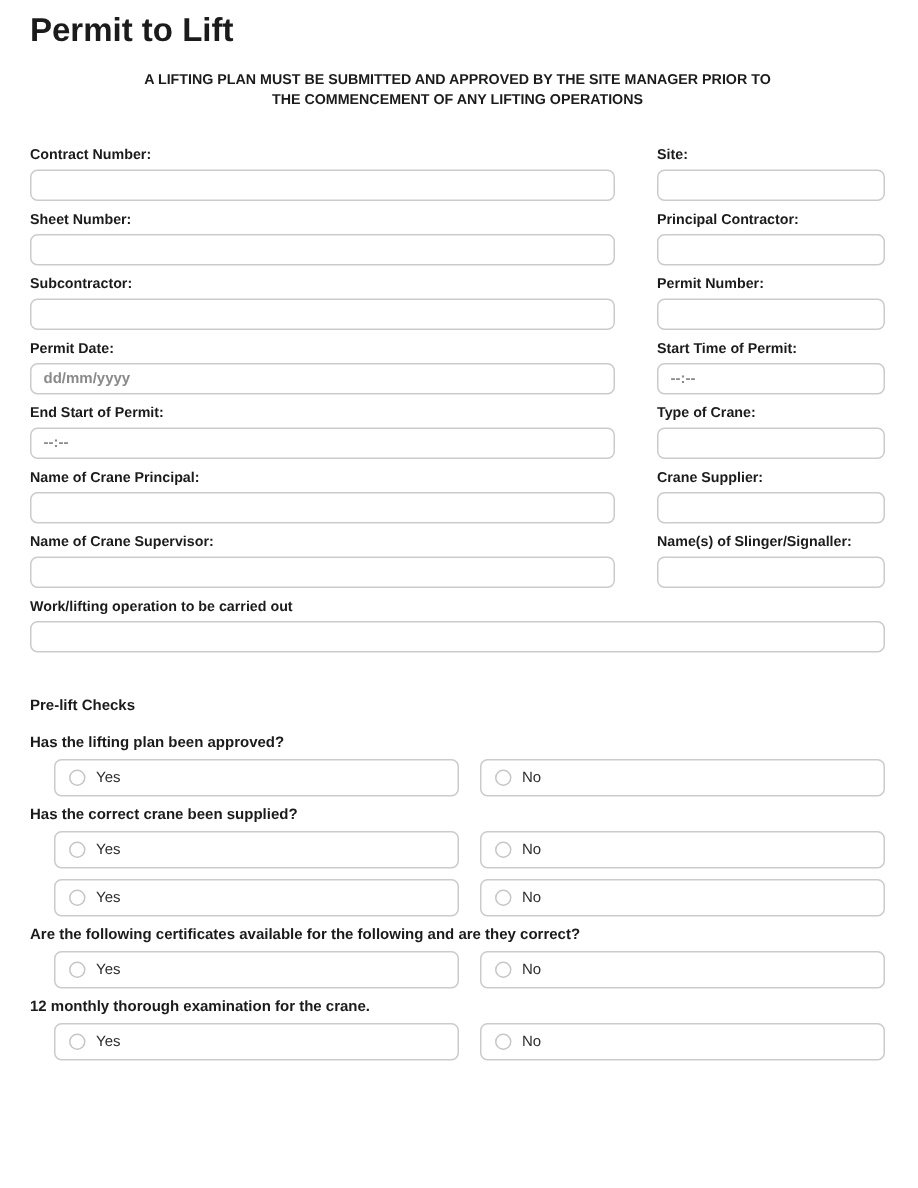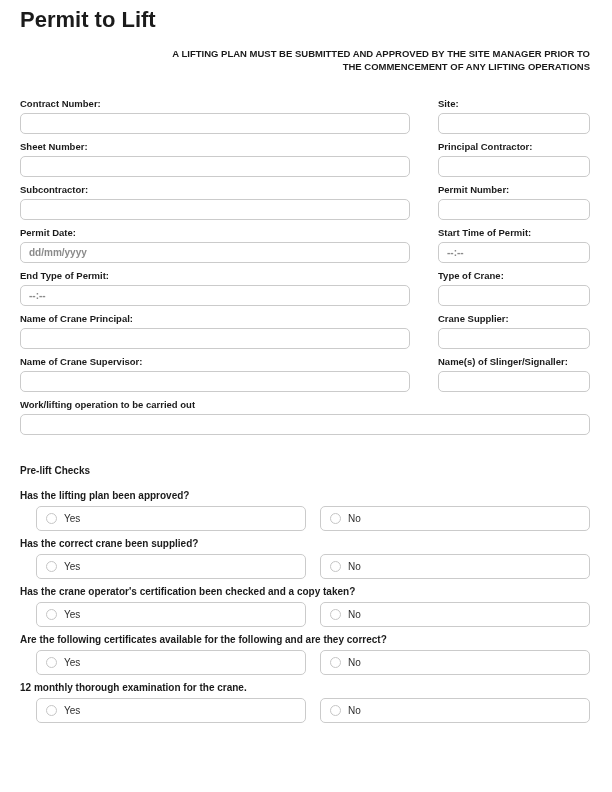--- a/index.html
+++ b/index.html
@@ -28,7 +28,7 @@
   }
   .warning {
     margin-top: 16px;
-    text-align: right;
+    text-align: center;
     font-size: 9.5px;
     font-weight: bold;
     line-height: 1.35;

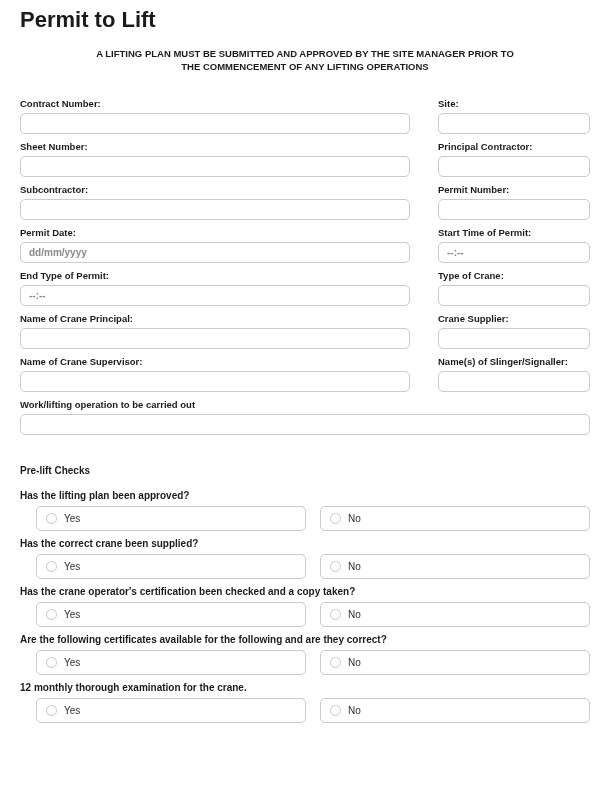--- a/index.html
+++ b/index.html
@@ -173,7 +173,7 @@
     </div>
 
     <div class="field">
-      <label>End Type of Permit:</label>
+      <label>End Start of Permit:</label>
       <input type="text" placeholder="--:--" style="">
     </div>
     <div class="field">

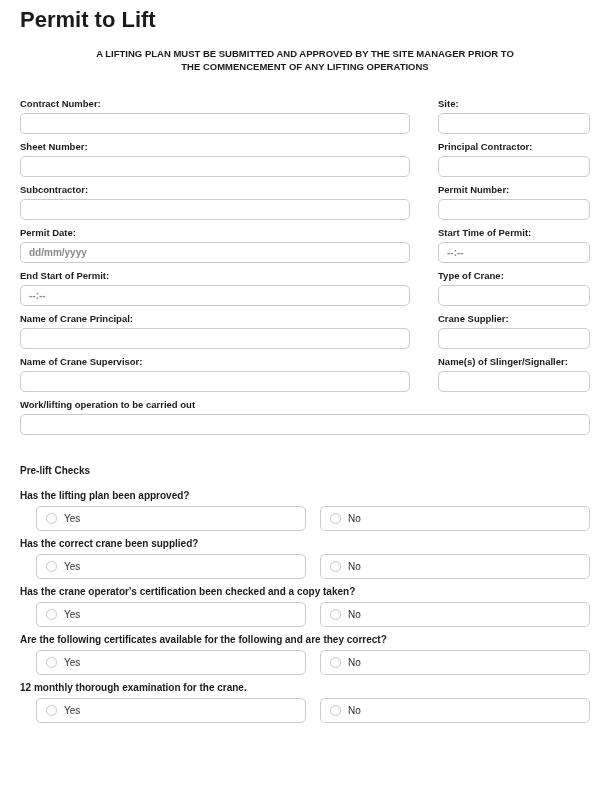--- a/index.html
+++ b/index.html
@@ -237,7 +237,6 @@
   </div>
 
   <div class="question">
-    <div class="qlabel">Has the crane operator's certification been checked and a copy taken?</div>
     <div class="options">
       <label class="option">
         <input type="radio" name="q2" style="">

